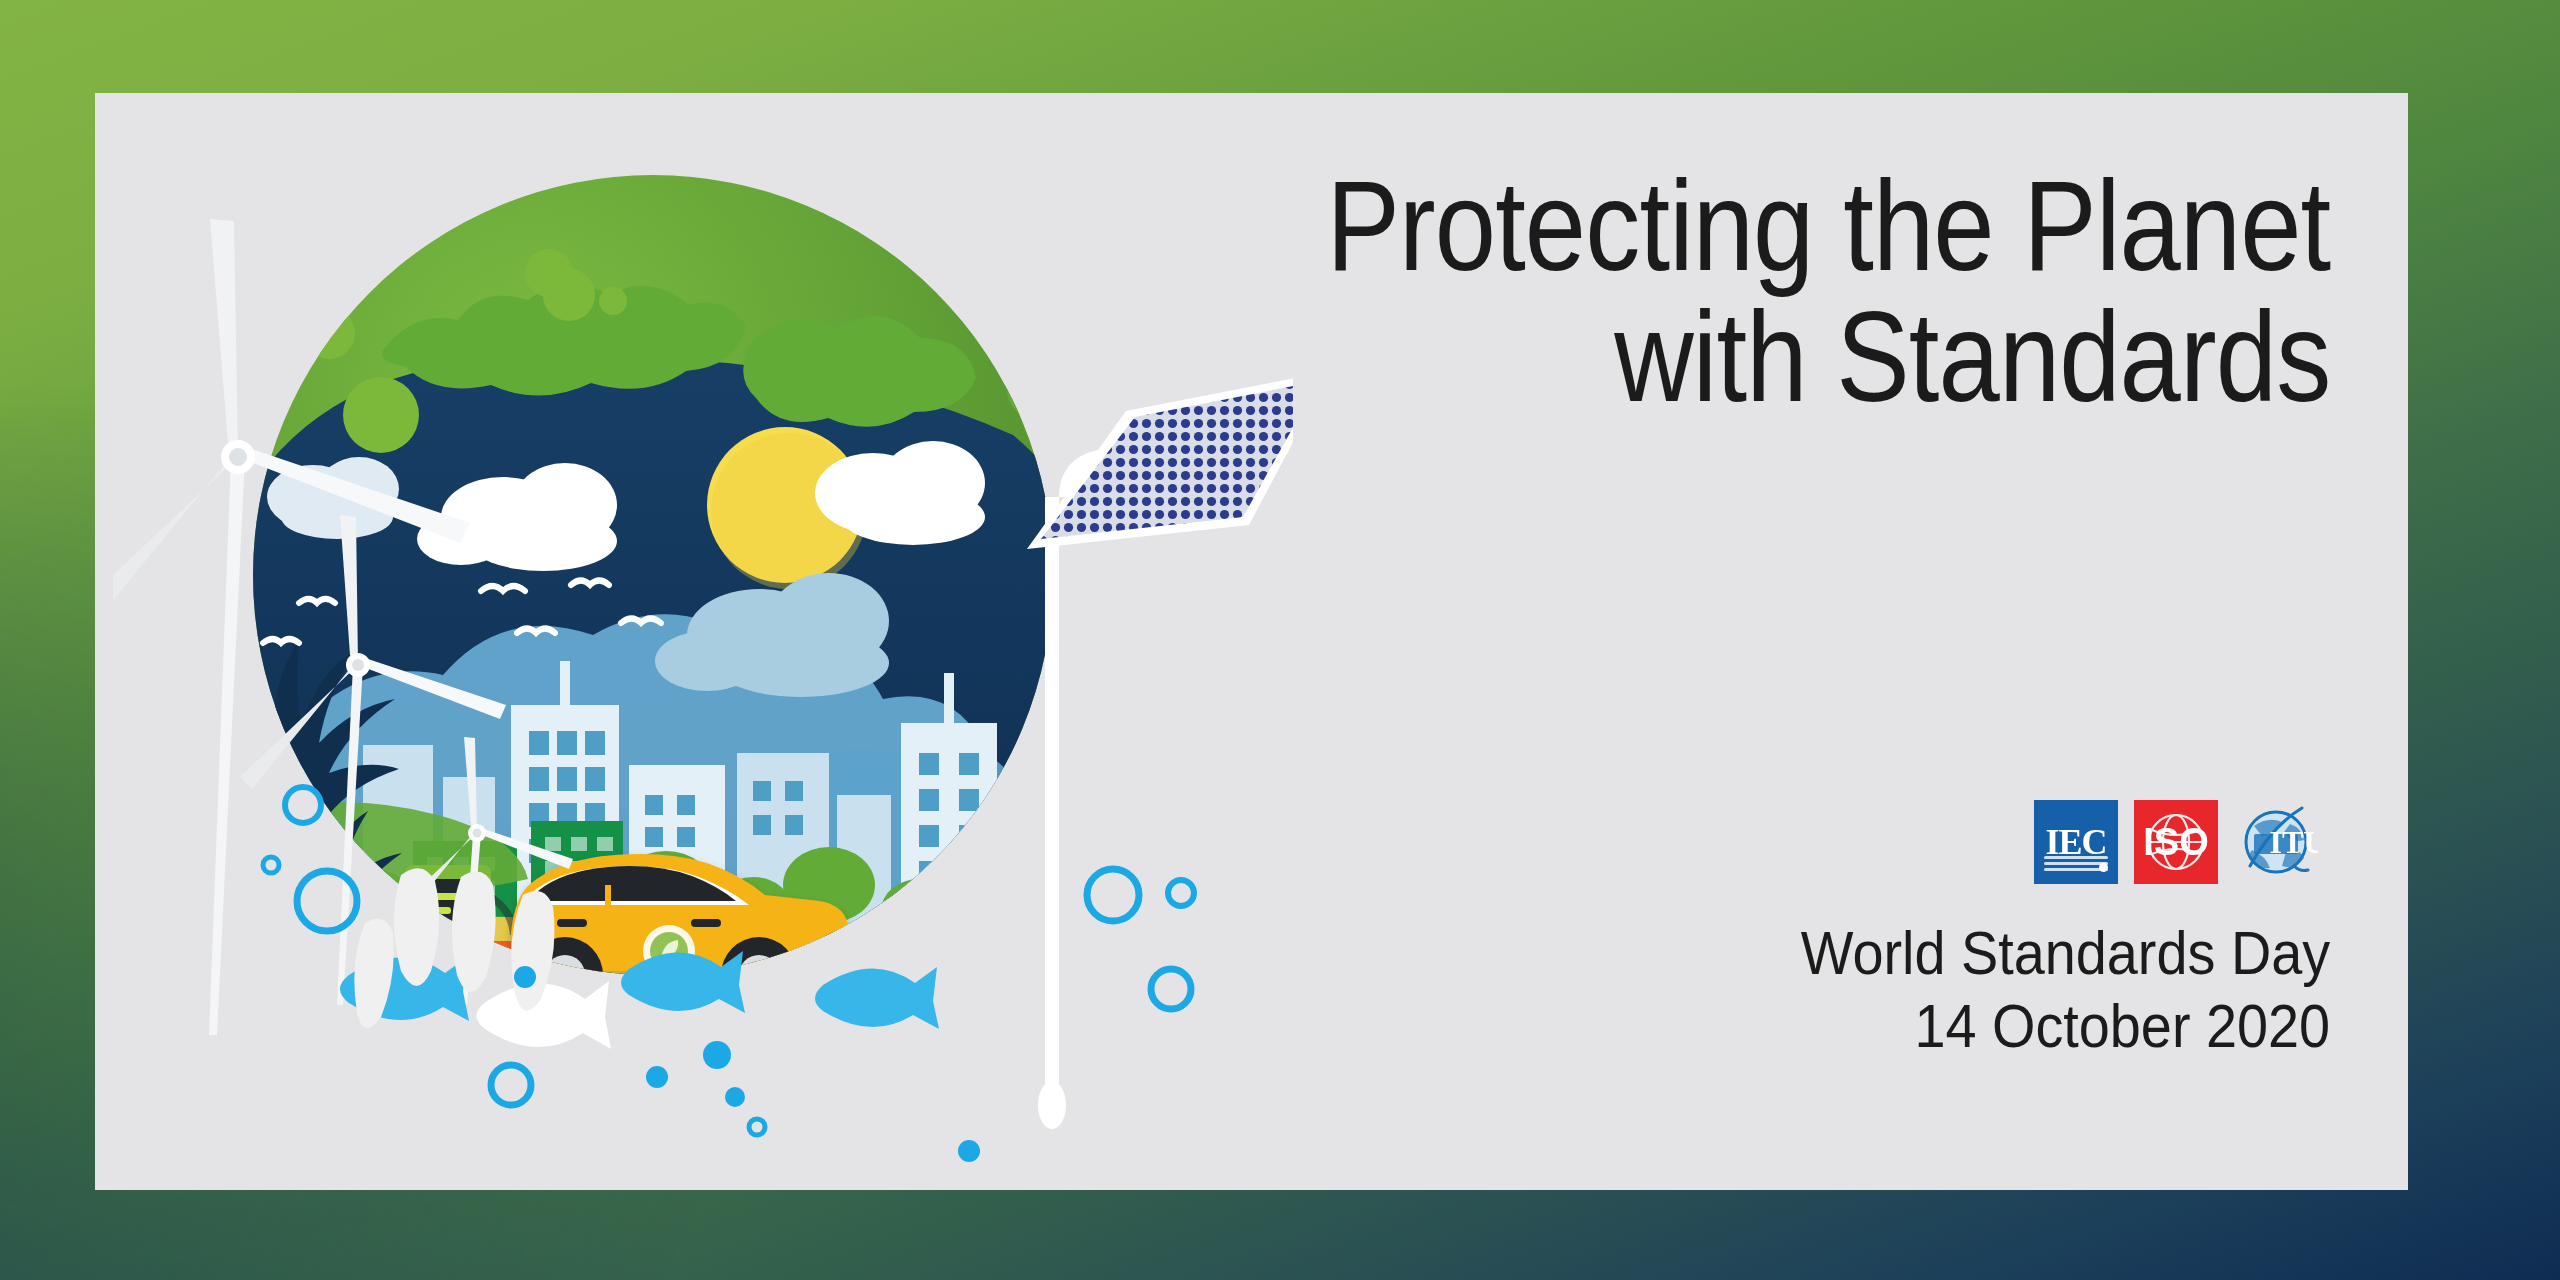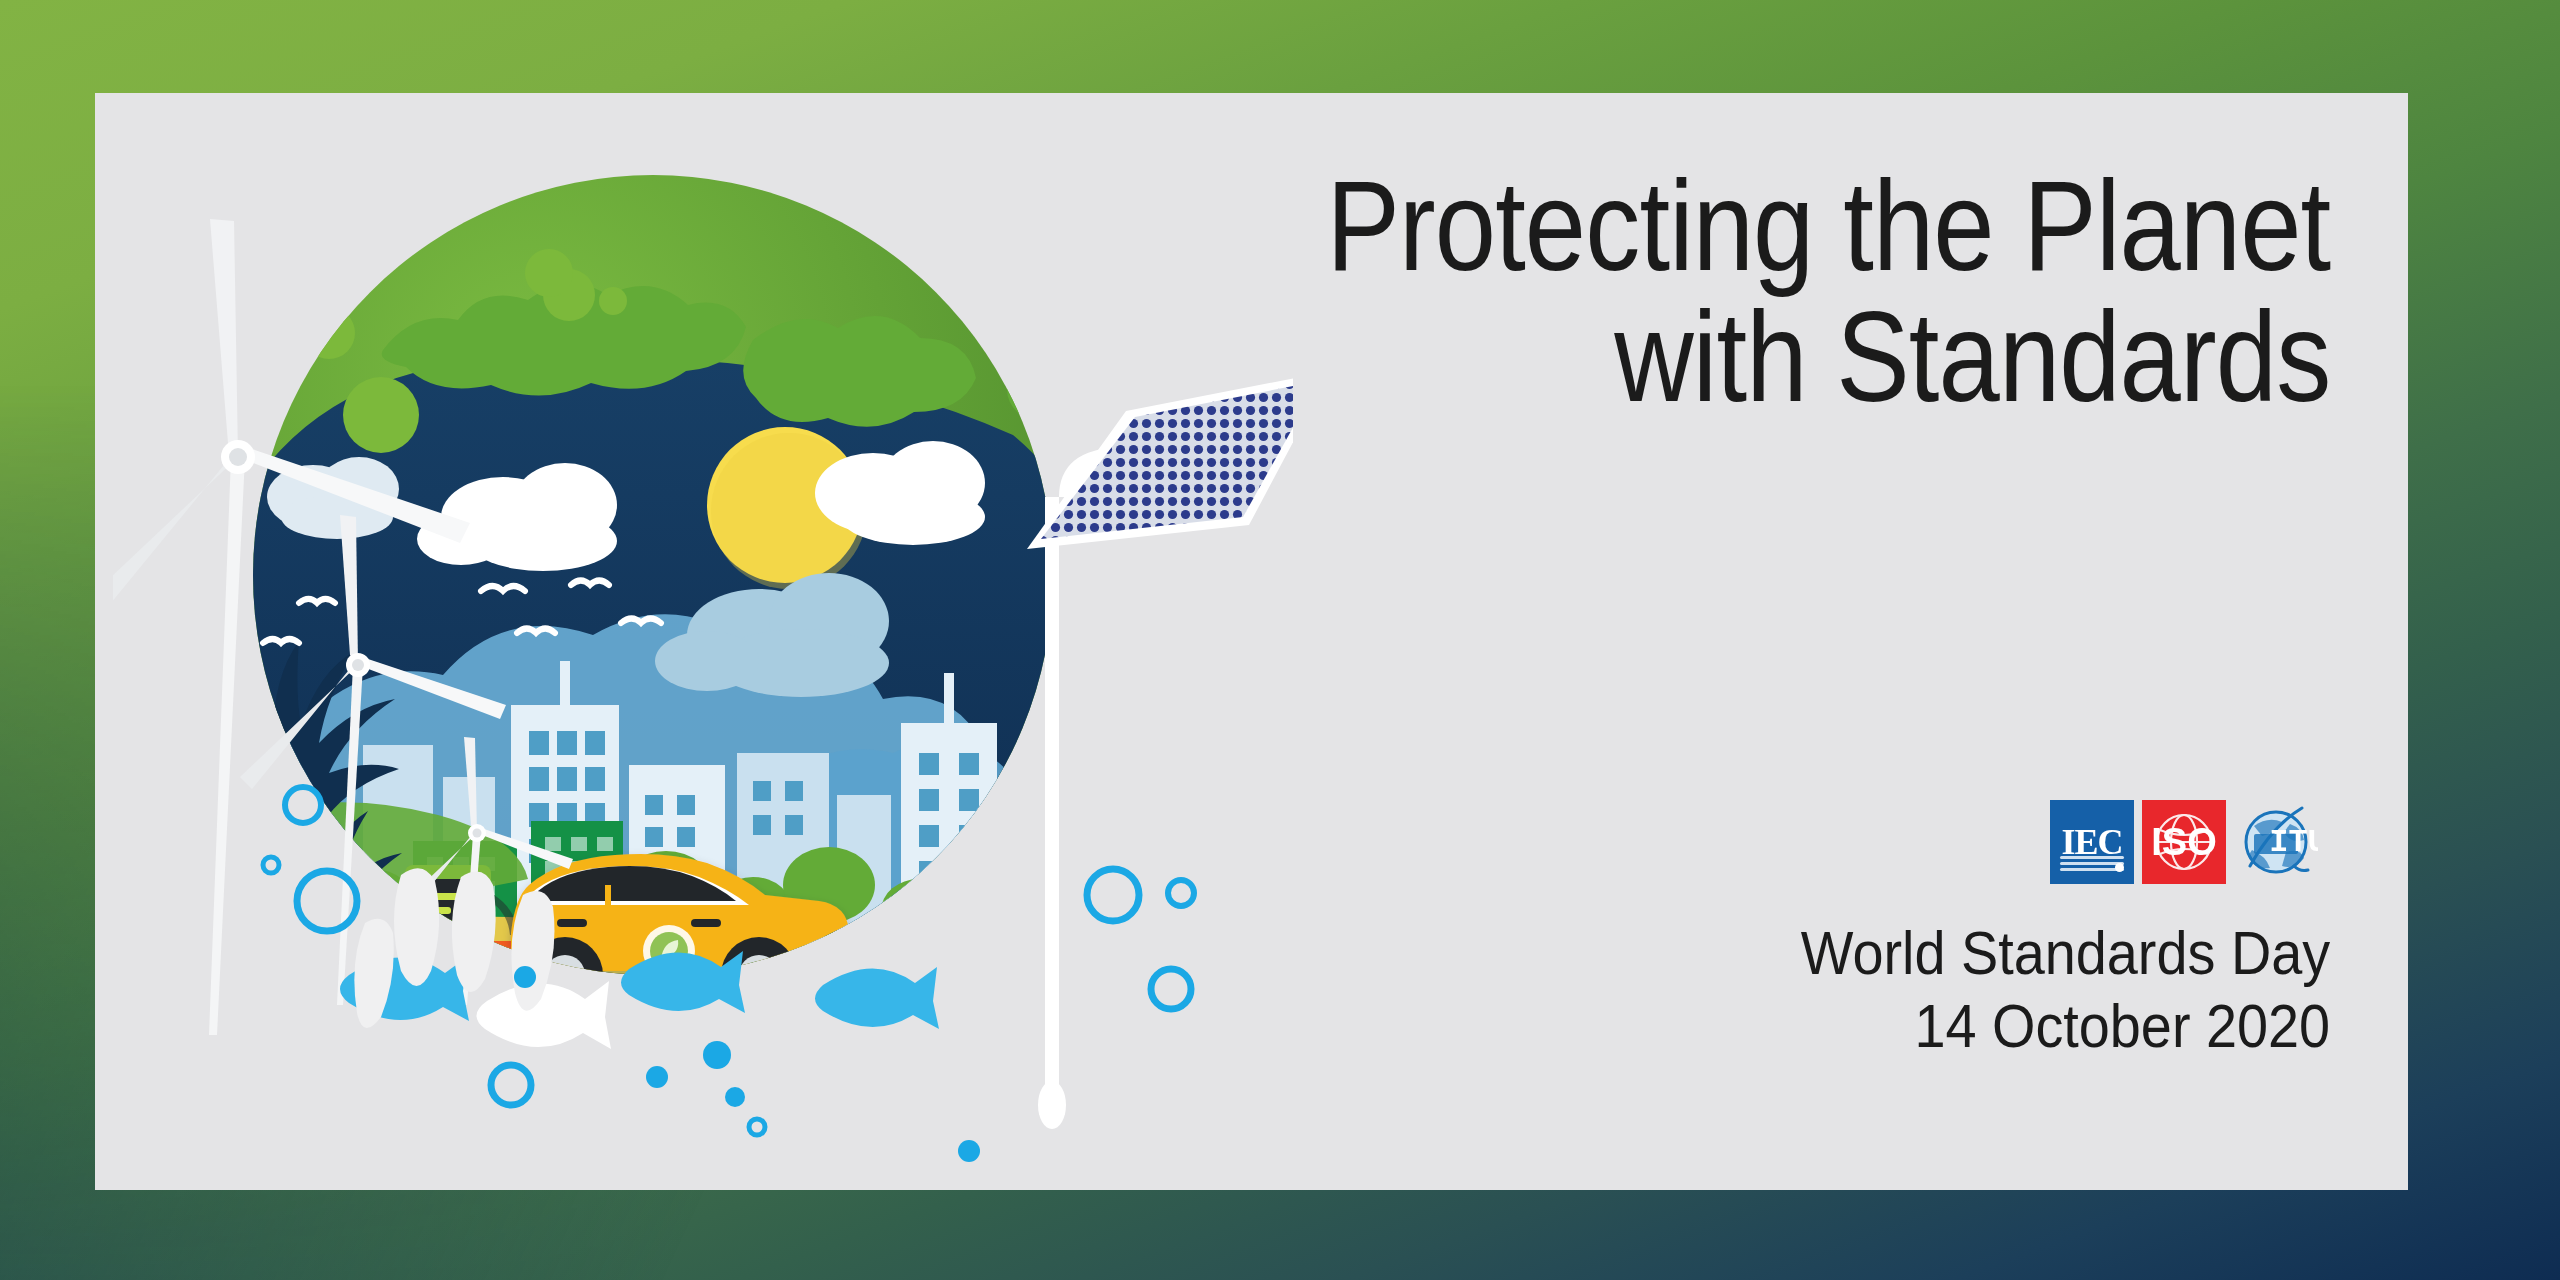--- a/index.html
+++ b/index.html
@@ -64,7 +64,7 @@
   }
   .logo-box{
     width:84px;height:84px;display:flex;align-items:center;justify-content:center;
-    position:relative;overflow:hidden;
+    position:relative;overflow:hidden;margin-left:8px;
   }
   .logo-iec{background:#1560a8;}
   .logo-iso{background:#e8272c;}

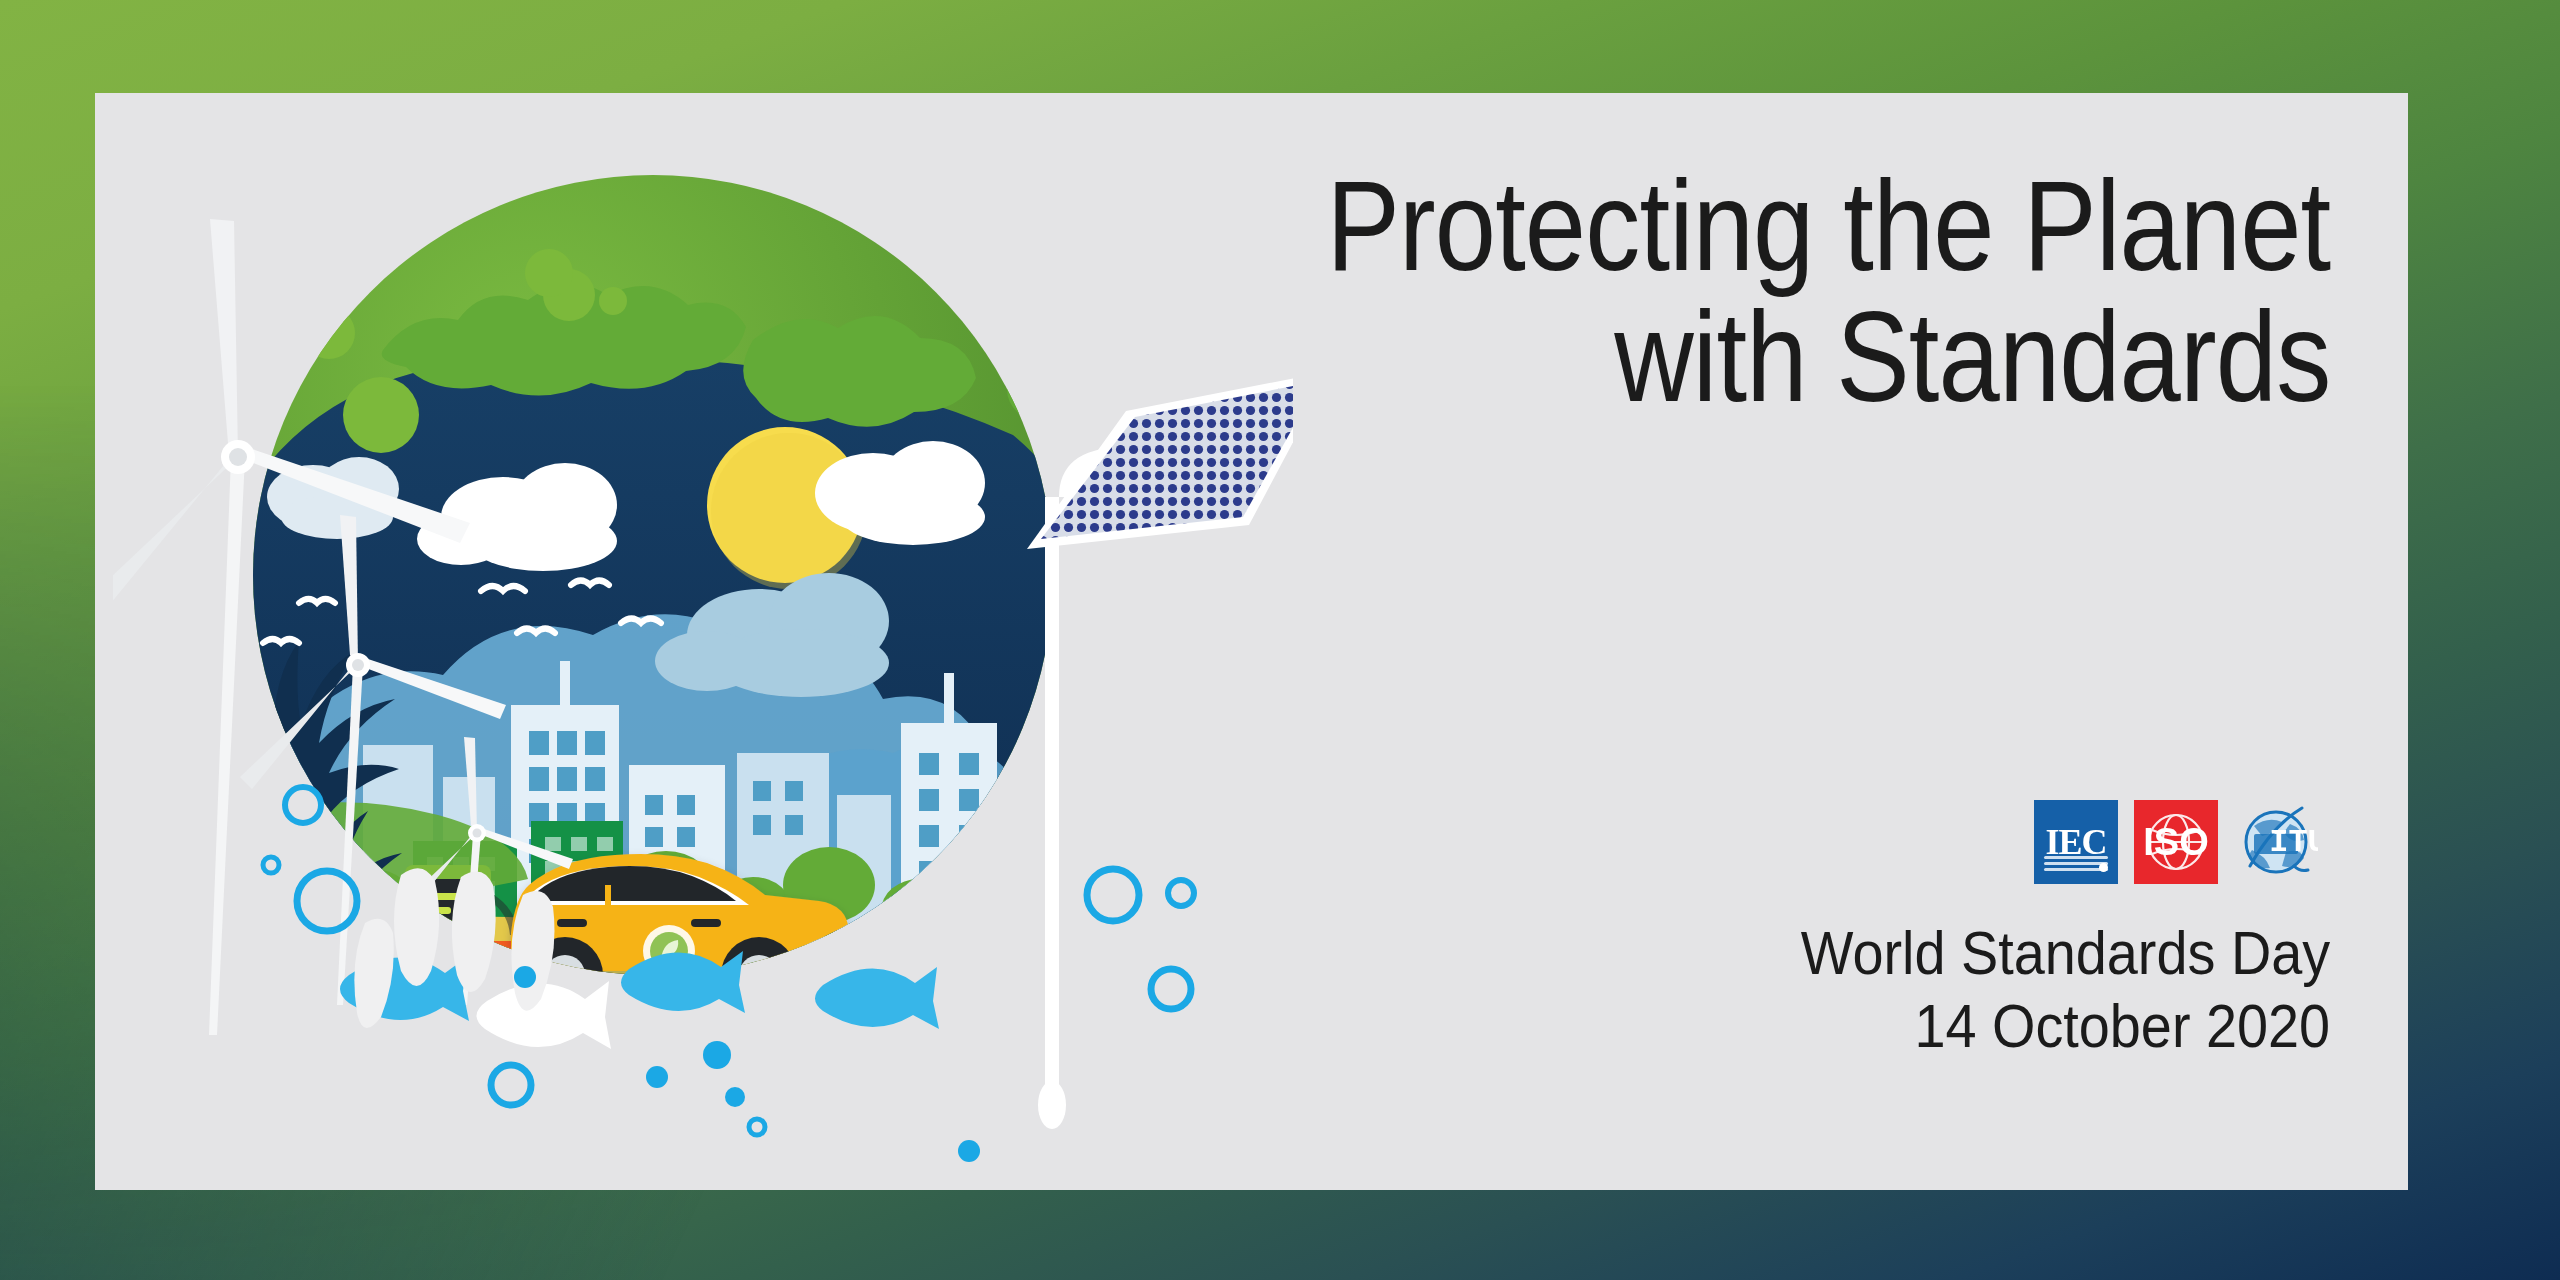--- a/index.html
+++ b/index.html
@@ -74,7 +74,7 @@
     font-family:"Liberation Serif",serif;line-height:1;position:relative;z-index:3;
   }
   .iso-text{font-family:"Liberation Sans",sans-serif;font-size:38px;letter-spacing:0px;}
-  .itu-text{color:#fff;font-size:32px;font-family:Liberation Mono, monospace;font-weight:bold;position:relative;z-index:4;padding-left:44px;}
+  .itu-text{color:#fff;font-size:32px;font-family:Liberation Serif, serif;font-weight:bold;position:relative;z-index:4;padding-left:44px;}
   .iec-lines{position:absolute;left:10px;right:10px;bottom:13px;z-index:3;}
   .iec-lines i{display:block;height:3px;background:#cfe0f0;margin-top:3px;border-radius:2px;}
   .iec-dot{position:absolute;right:10px;bottom:12px;width:9px;height:9px;border-radius:50%;background:#fff;z-index:4;}

